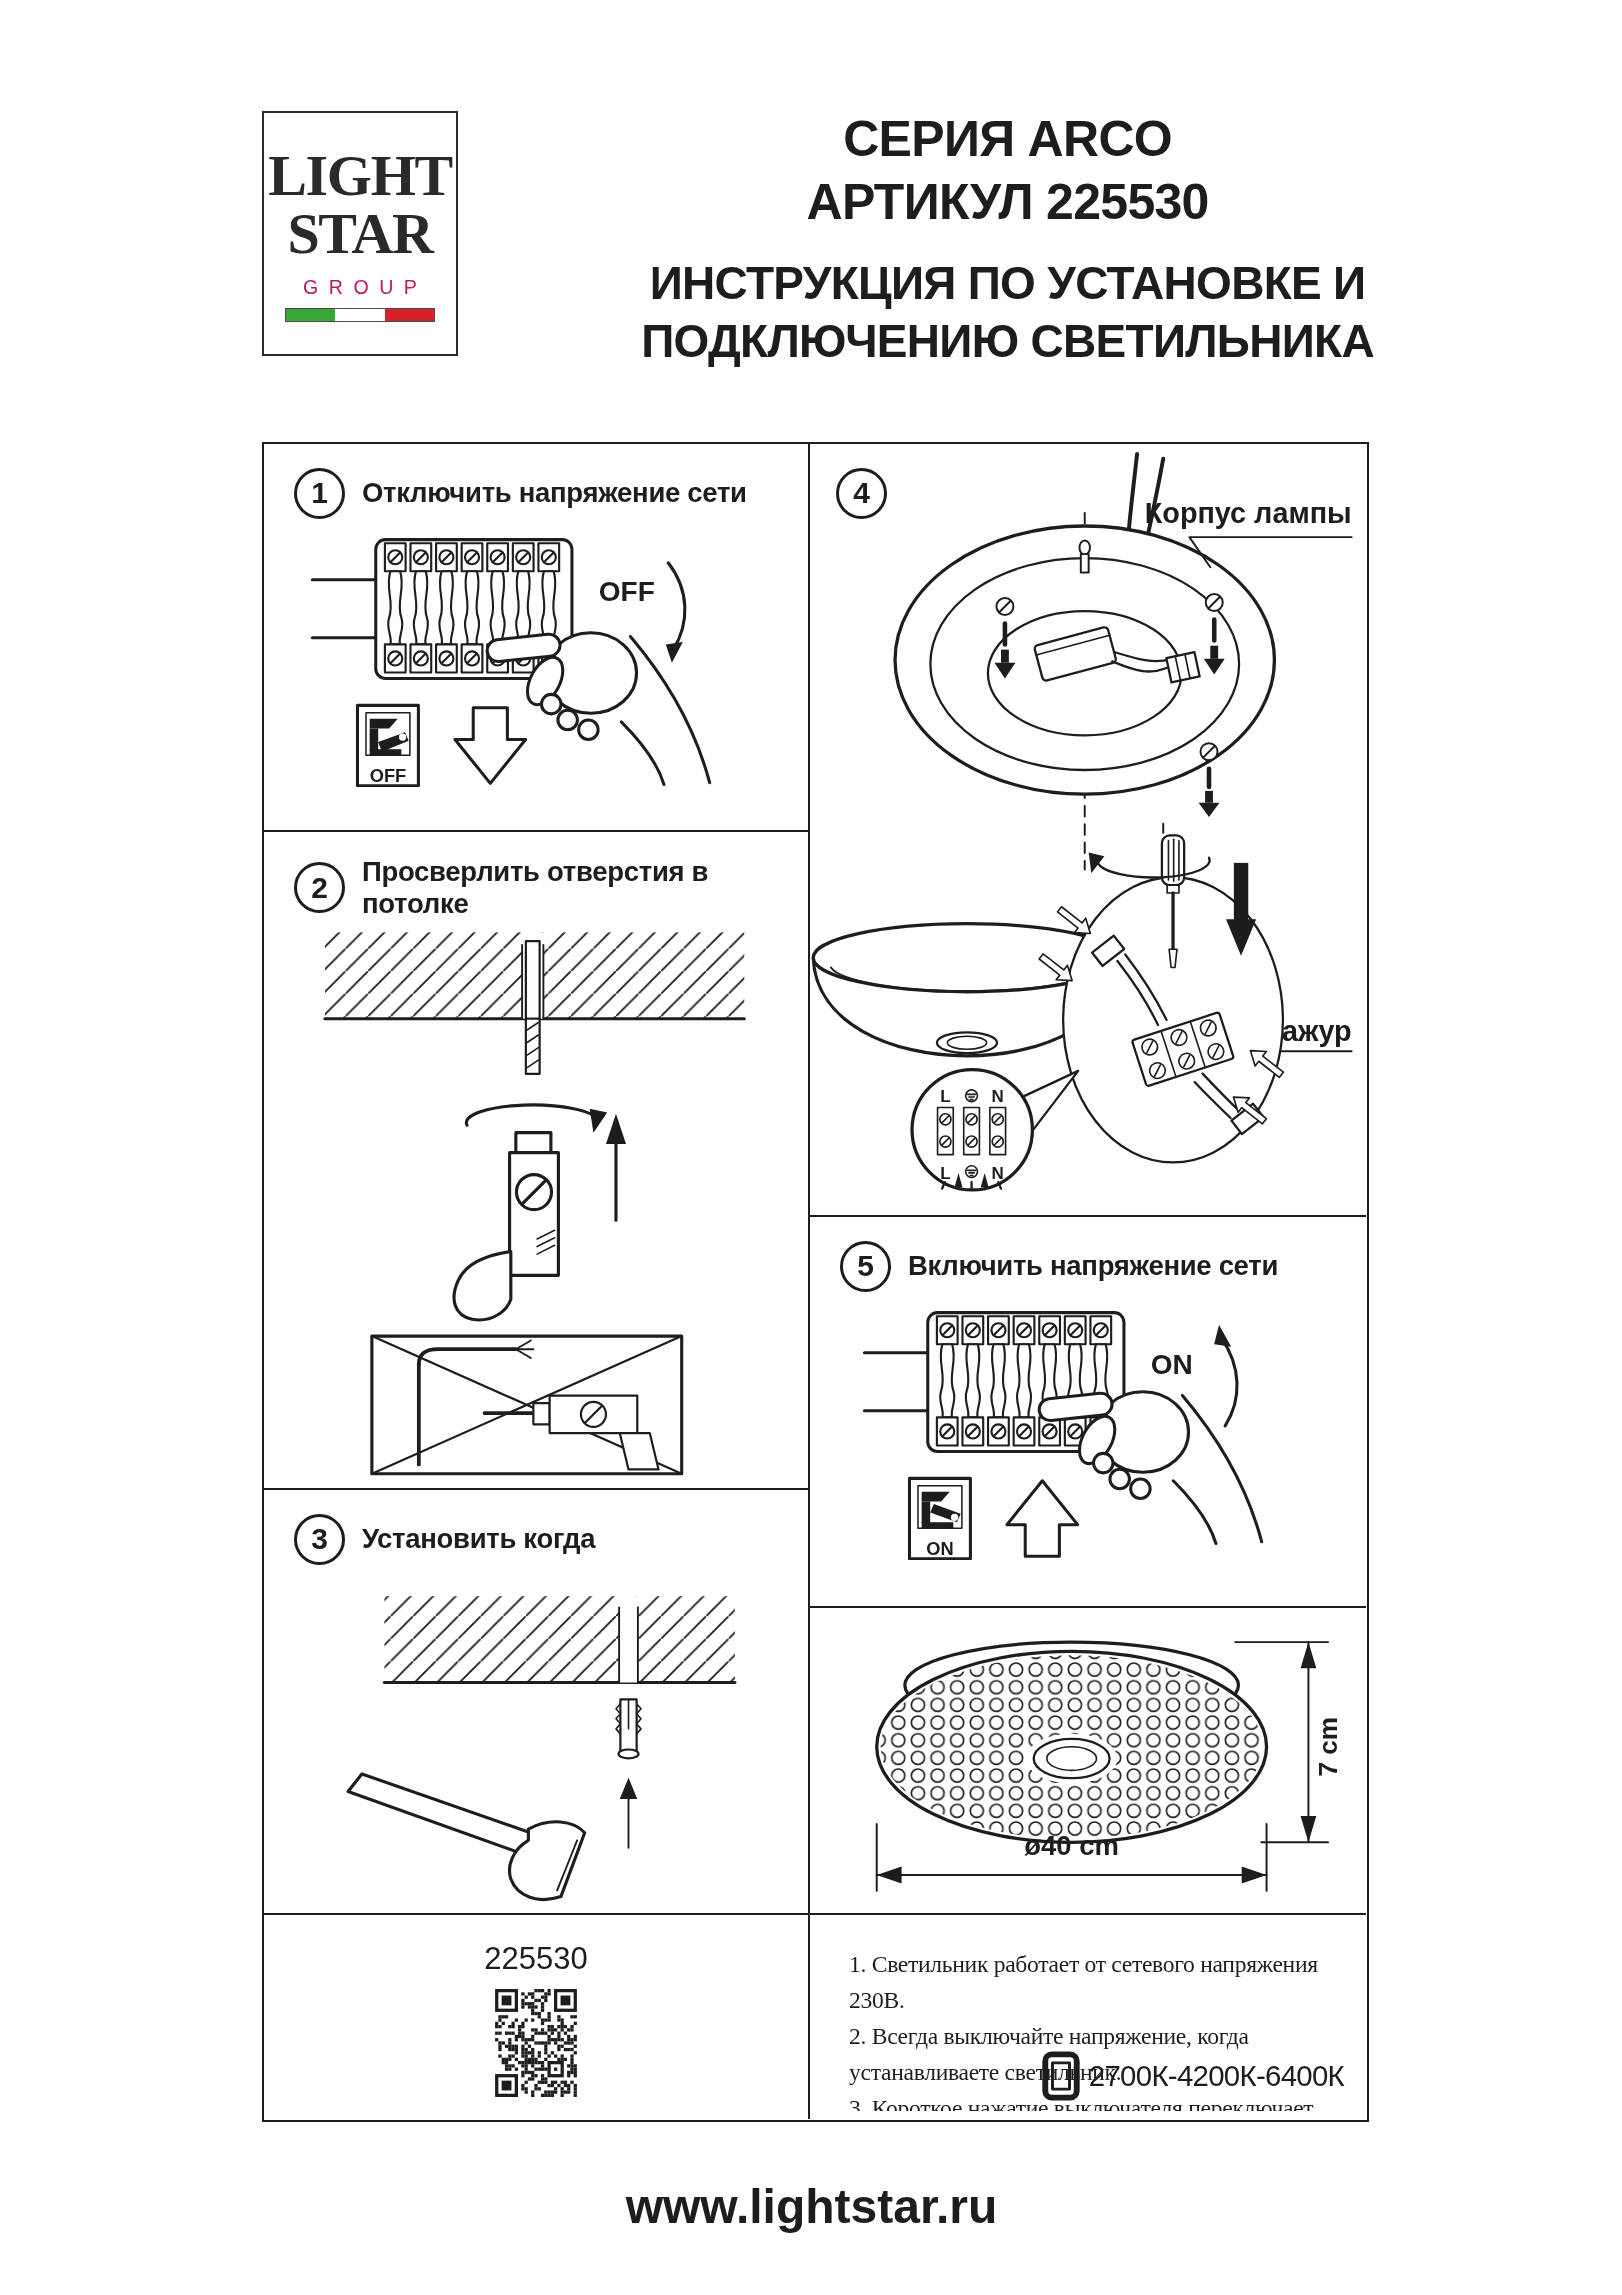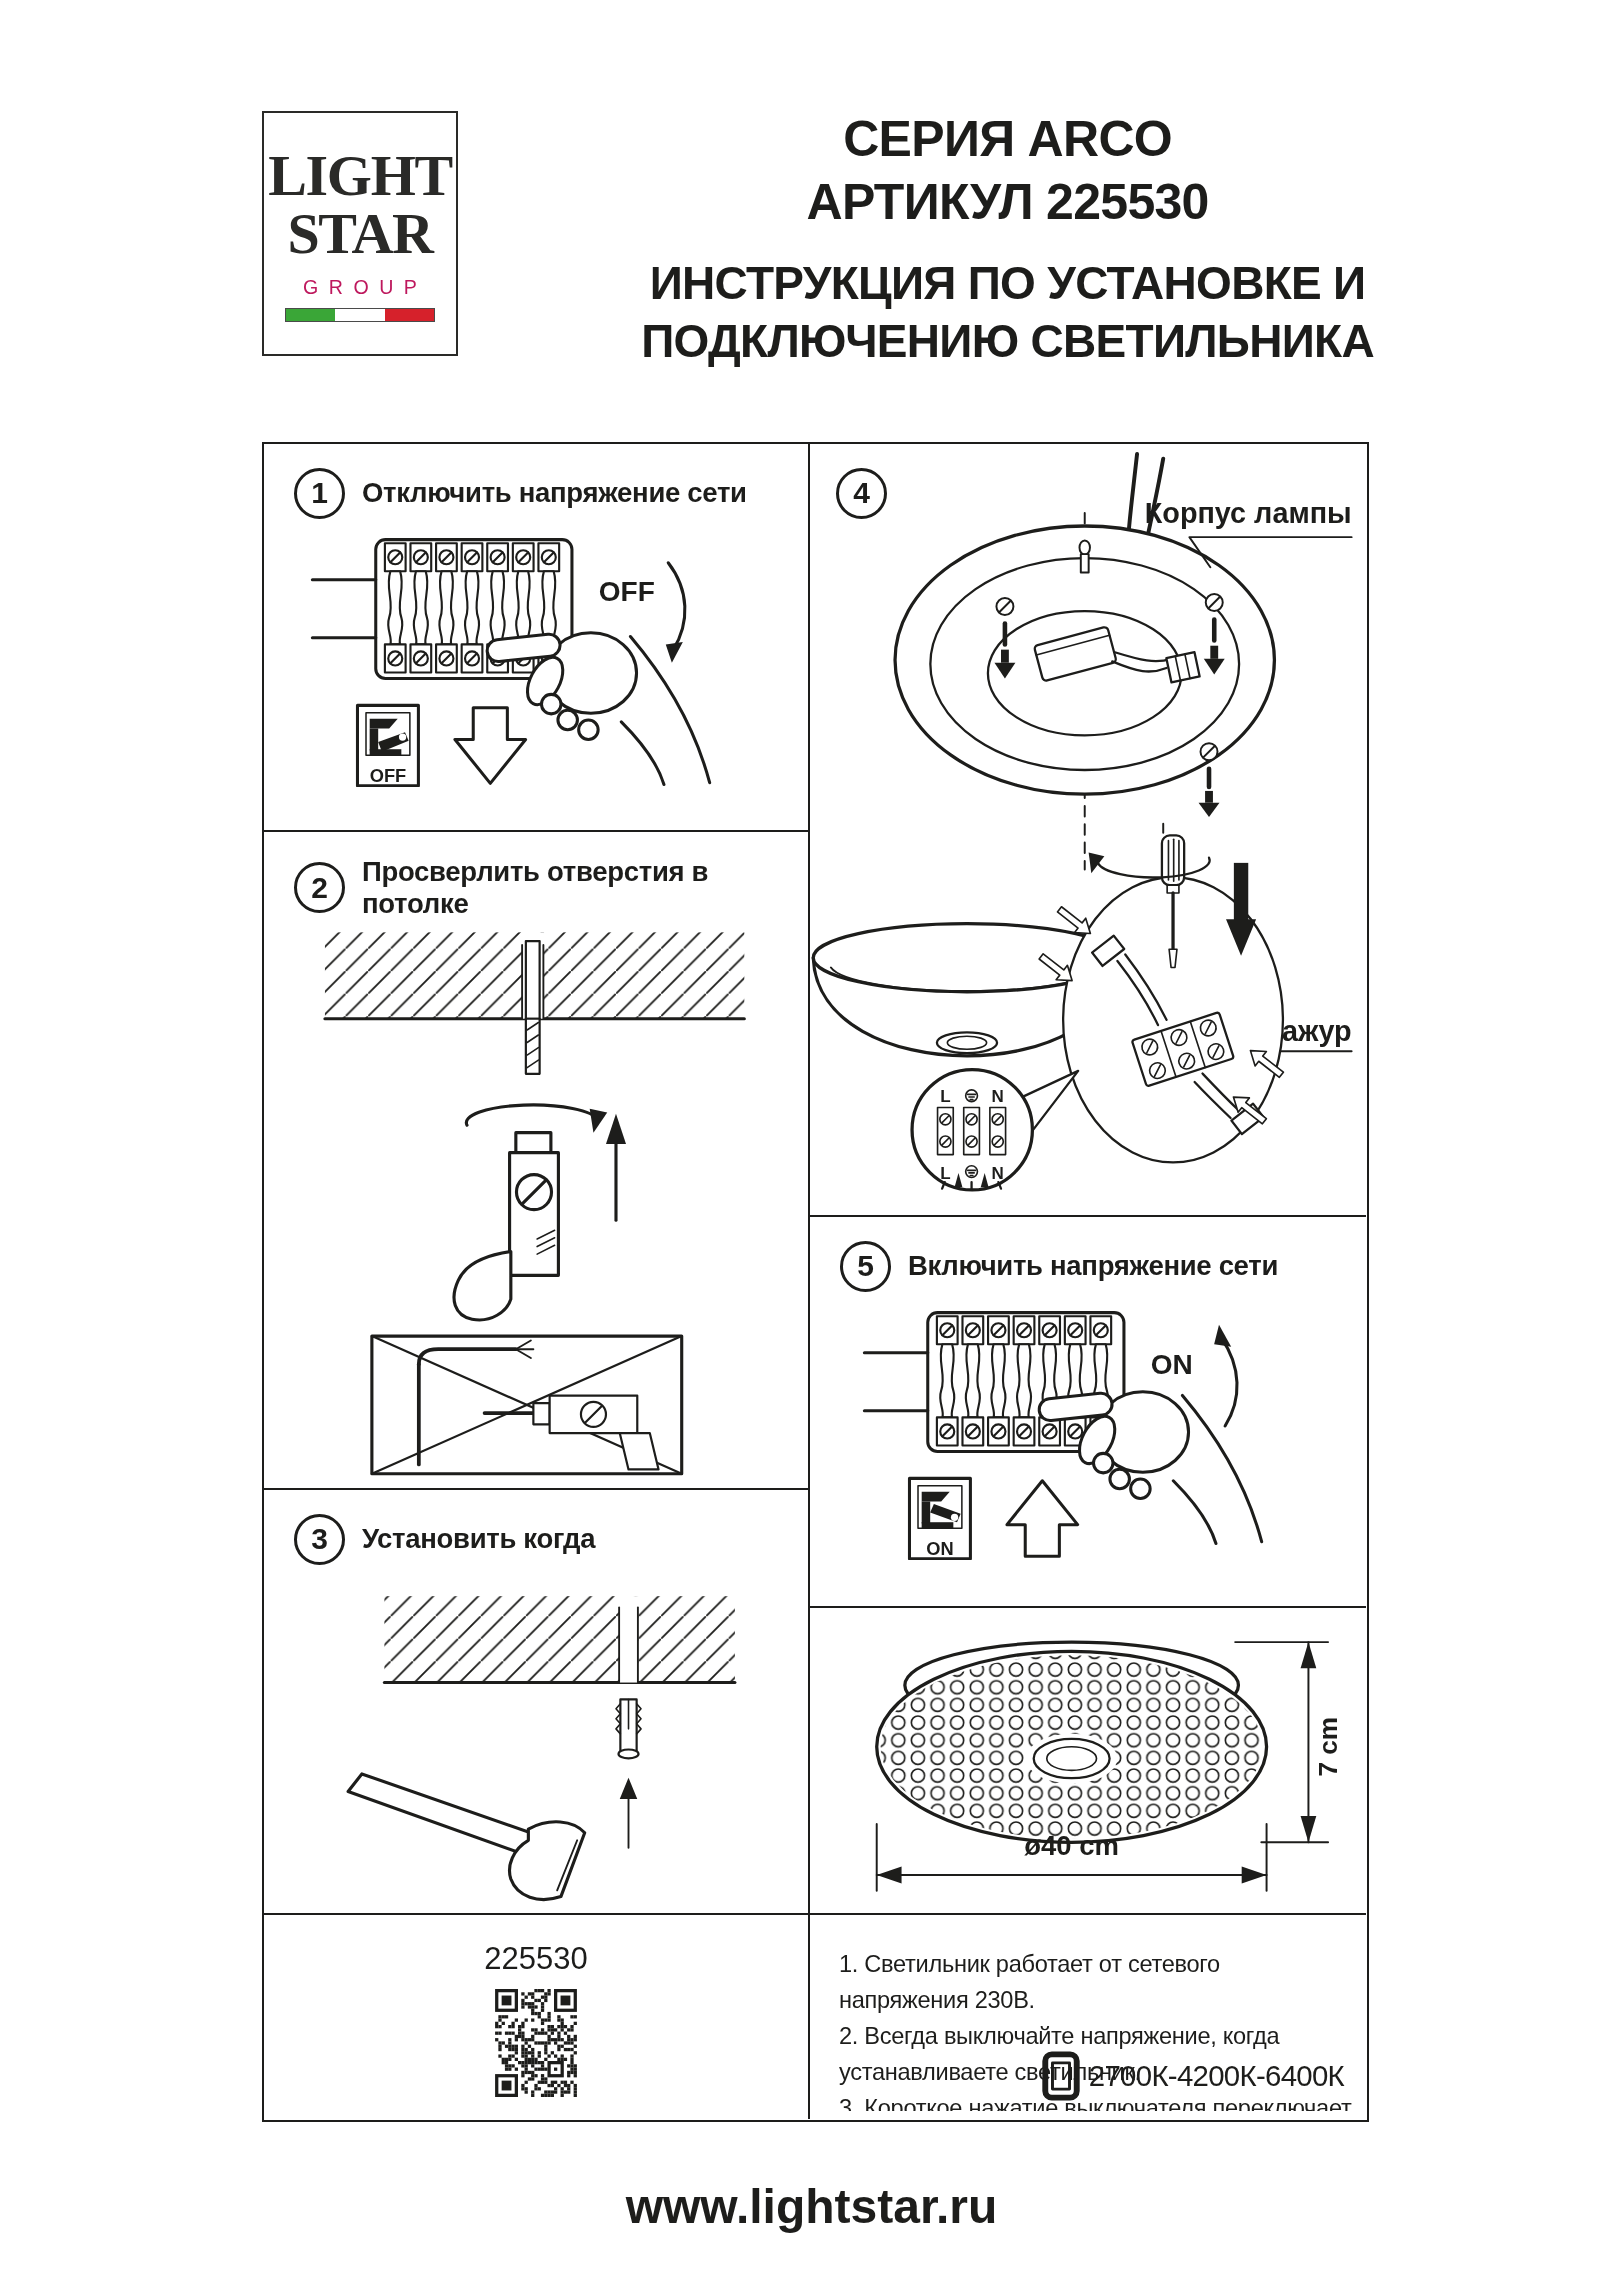--- a/index.html
+++ b/index.html
@@ -45,7 +45,7 @@
   
   .article-cell{text-align:center;padding-top:26px;}
   .article-num{font-size:31px;font-weight:400;}
-  .notes{padding:31px 13px 0 29px;font-size:23.6px;line-height:36px;letter-spacing:-0.3px;}
+  .notes{padding:31px 13px 0 39px;font-size:23.6px;line-height:36px;letter-spacing:-0.3px;font-family:Liberation Serif, serif;}
   .temp-row{position:absolute;right:22px;bottom:10.5px;display:flex;align-items:center;gap:9px;}
   .temp-label{font-size:29.4px;font-weight:400;letter-spacing:-0.7px;}
 

